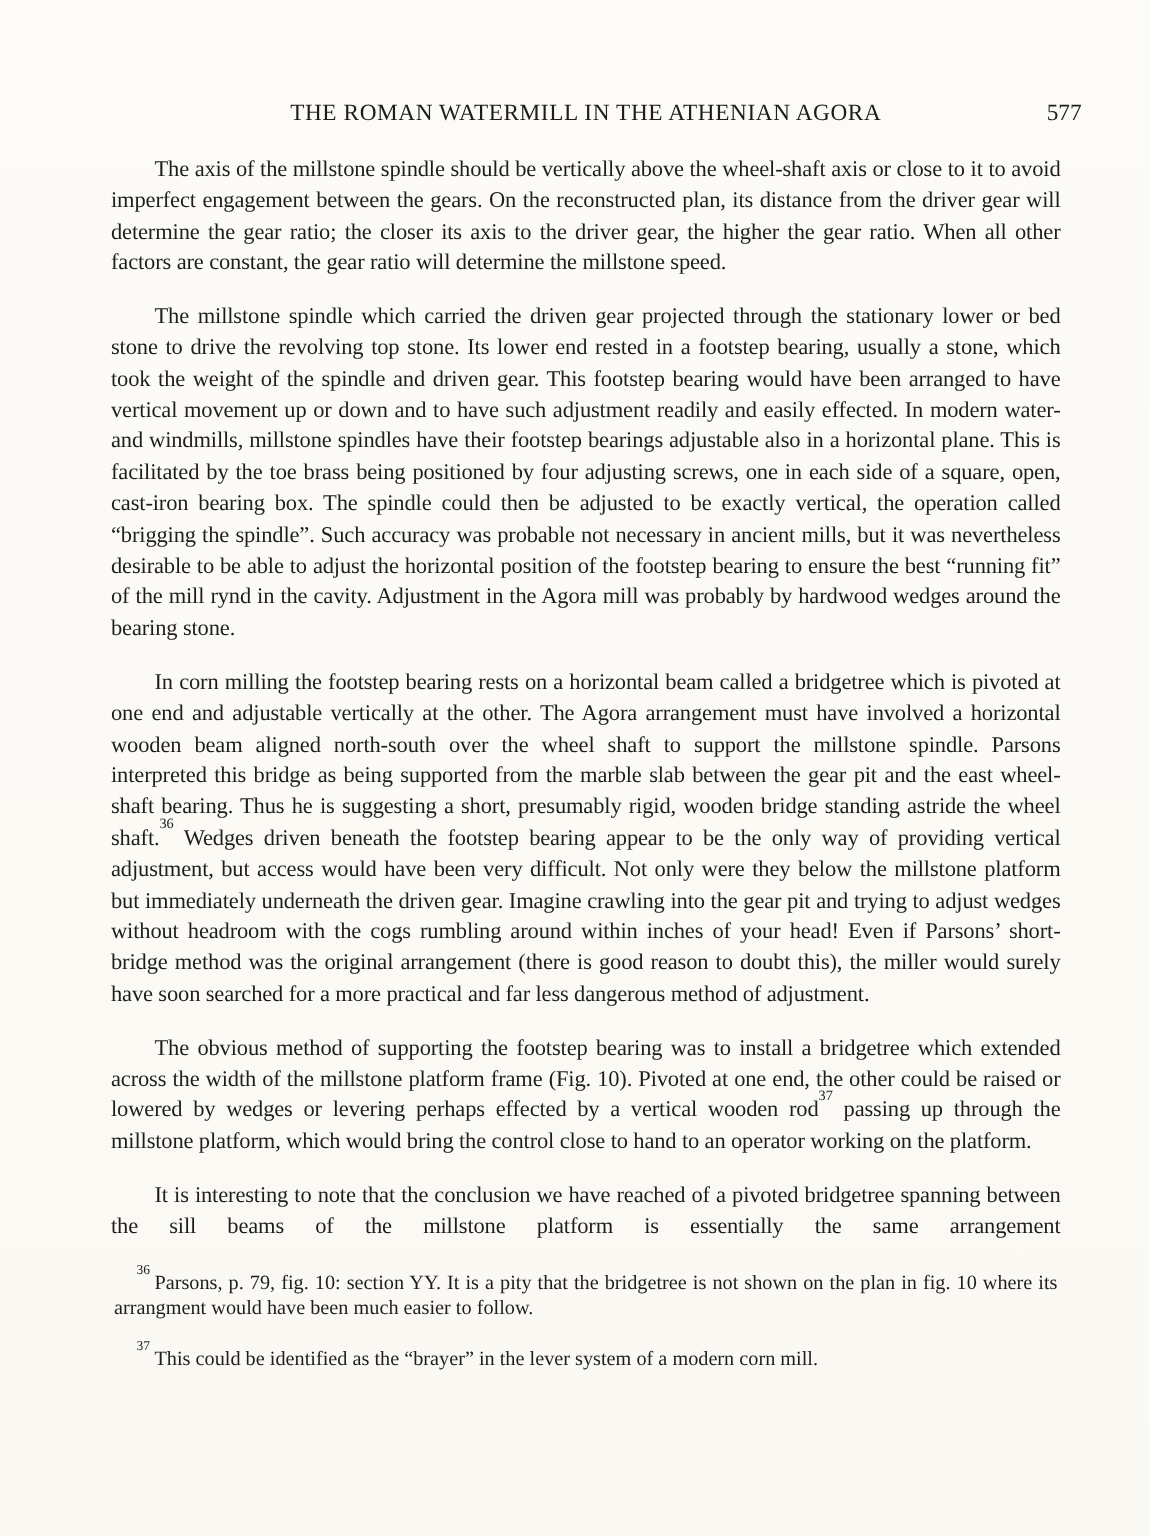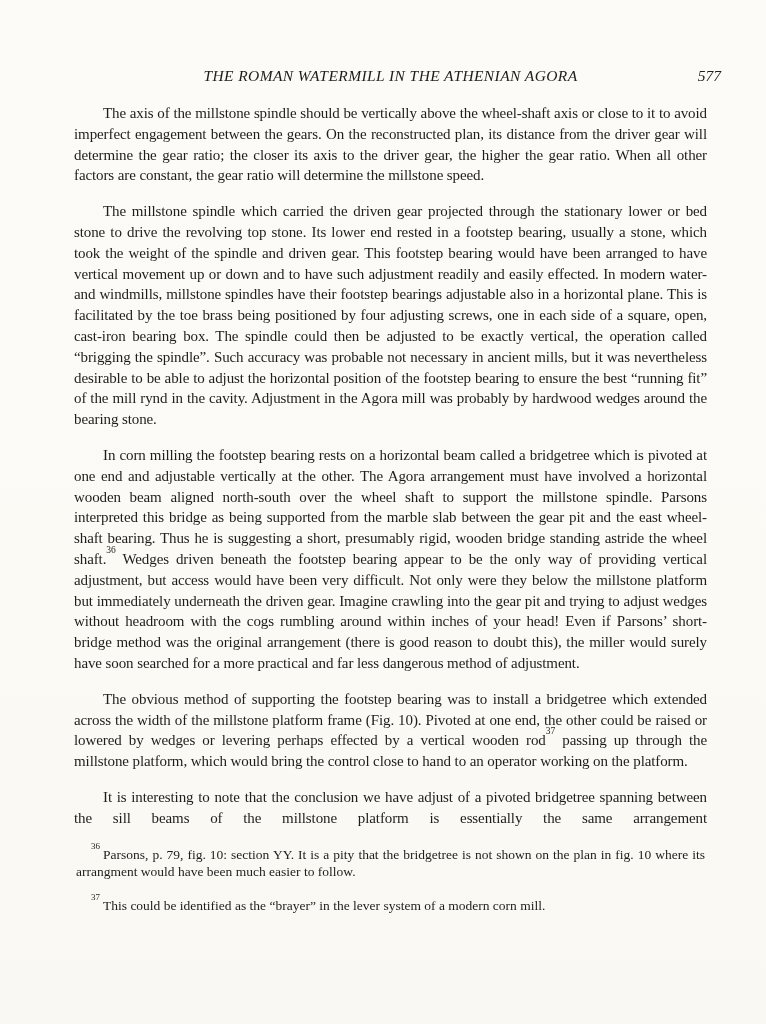--- a/index.html
+++ b/index.html
@@ -32,7 +32,6 @@
     text-align: center;
     letter-spacing: 0.4px;
     white-space: nowrap;
-    font-style: italic;
   }
   .page-number {
     position: absolute;

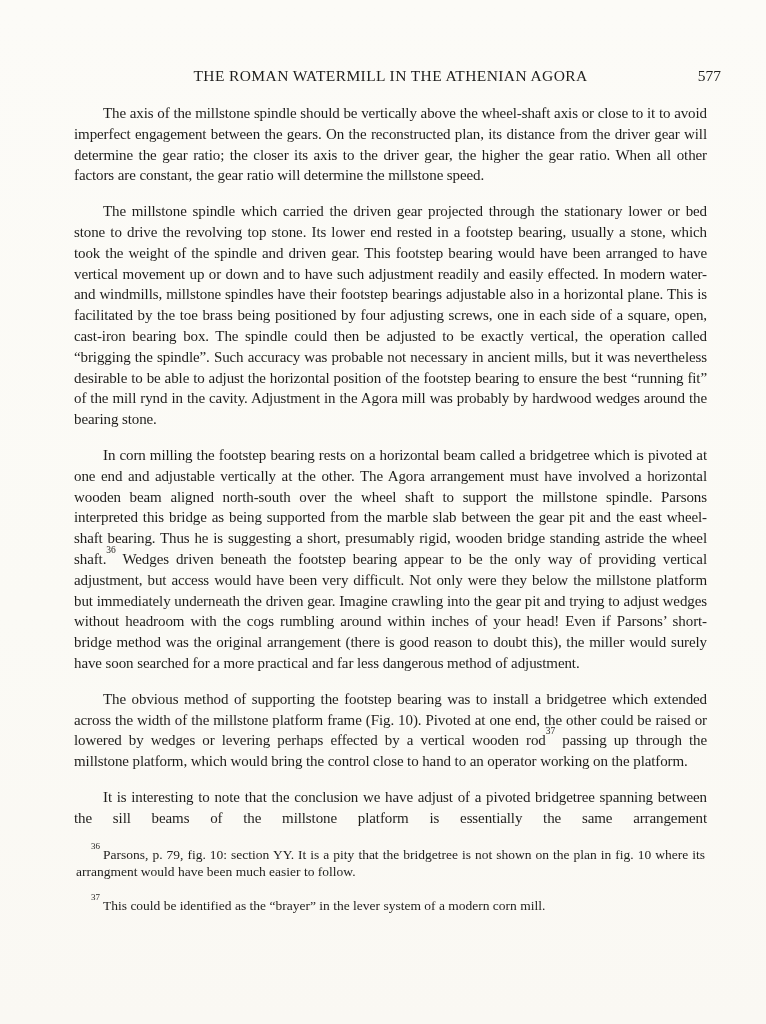--- a/index.html
+++ b/index.html
@@ -98,7 +98,7 @@
       <p><span>The millstone spindle which carried the driven gear projected through the stationary lower or bed stone to drive the revolving top stone. Its lower end rested in a footstep bearing, usually a stone, which took the weight of the spindle and driven gear. This footstep bearing would have been arranged to have vertical movement up or down and to have such adjustment readily and easily effected. In modern water- and windmills, millstone spindles have their footstep bearings adjustable also in a horizontal plane. This is facilitated by the toe brass being positioned by four adjusting screws, one in each side of a square, open, cast-iron bearing box. The spindle could then be adjusted to be exactly vertical, the operation called “brigging the spindle”. Such accuracy was probable not necessary in ancient mills, but it was nevertheless desirable to be able to adjust the horizontal position of the footstep bearing to ensure the best “running fit” of the mill rynd in the cavity. Adjustment in the Agora mill was probably by hardwood wedges around the bearing stone.</span></p>
       <p><span>In corn milling the footstep bearing rests on a horizontal beam called a bridgetree which is pivoted at one end and adjustable vertically at the other. The Agora arrangement must have involved a horizontal wooden beam aligned north-south over the wheel shaft to support the millstone spindle. Parsons interpreted this bridge as being supported from the marble slab between the gear pit and the east wheel-shaft bearing. Thus he is suggesting a short, presumably rigid, wooden bridge standing astride the wheel shaft.</span><sup class="fn-ref">36</sup><span> Wedges driven beneath the footstep bearing appear to be the only way of providing vertical adjustment, but access would have been very difficult. Not only were they below the millstone platform but immediately underneath the driven gear. Imagine crawling into the gear pit and trying to adjust wedges without headroom with the cogs rumbling around within inches of your head! Even if Parsons’ short-bridge method was the original arrangement (there is good reason to doubt this), the miller would surely have soon searched for a more practical and far less dangerous method of adjustment.</span></p>
       <p><span>The obvious method of supporting the footstep bearing was to install a bridgetree which extended across the width of the millstone platform frame (Fig. 10). Pivoted at one end, the other could be raised or lowered by wedges or levering perhaps effected by a vertical wooden rod</span><sup class="fn-ref">37</sup><span> passing up through the millstone platform, which would bring the control close to hand to an operator working on the platform.</span></p>
-      <p class="continues"><span>It is interesting to note that the conclusion we have adjust of a pivoted bridgetree spanning between the sill beams of the millstone platform is essentially the same arrangement</span></p>
+      <p class="continues"><span>It is interesting to note that the conclusion we have reached of a pivoted bridgetree spanning between the sill beams of the millstone platform is essentially the same arrangement</span></p>
     </main>
 
     <section class="footnotes">

